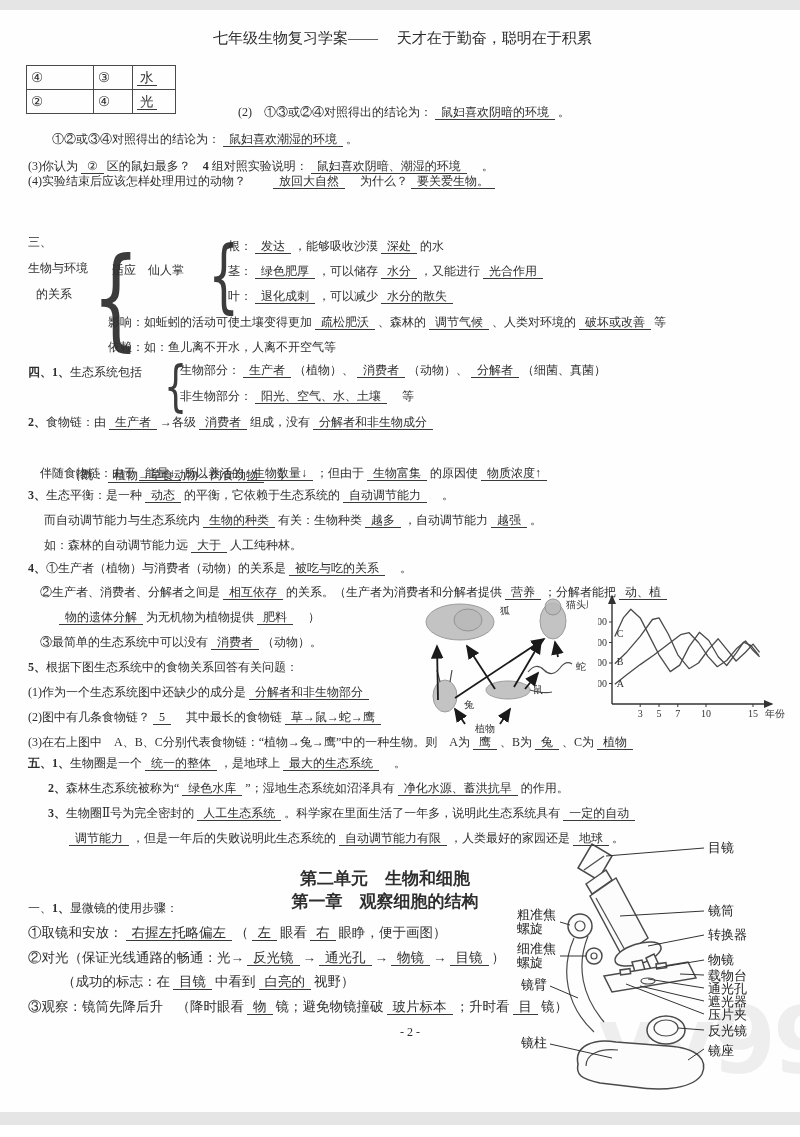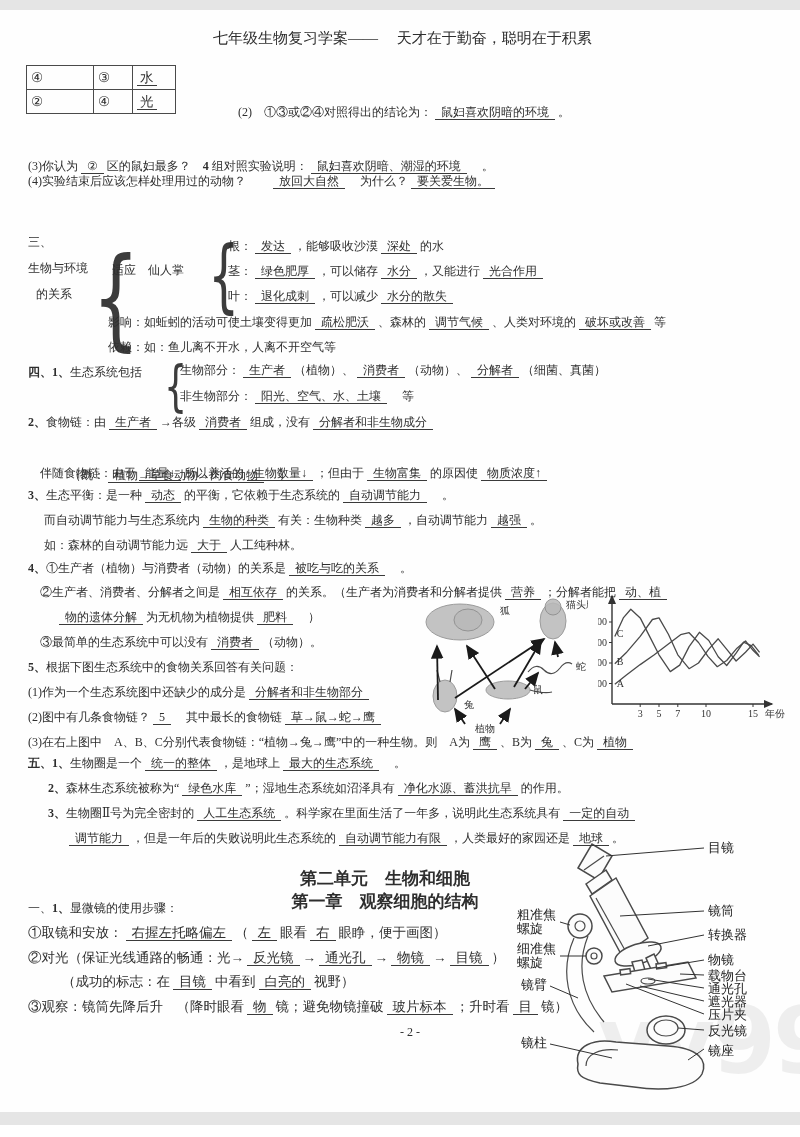--- a/index.html
+++ b/index.html
@@ -62,6 +62,7 @@
     </table>
 
   <div class="line" style="left:238px;top:94px;"><span>(2)　①③或②④对照得出的结论为：</span><span class="ans">鼠妇喜欢阴暗的环境</span><span>。</span></div>
+  <div class="line" style="left:52px;top:121px;"><span>①②或③④对照得出的结论为：</span><span class="ans">鼠妇喜欢潮湿的环境</span><span>。</span></div>
   <div class="line" style="left:28px;top:148px;"><span>(3)你认为</span><span class="ans">②</span><span>区的鼠妇最多？　</span><span class="bold">4</span><span> 组对照实验说明：</span><span class="ans">鼠妇喜欢阴暗、潮湿的环境</span><span>　。</span></div>
   <div class="line" style="left:28px;top:163px;"><span>(4)实验结束后应该怎样处理用过的动物？　　</span><span class="ans">放回大自然</span><span>　为什么？</span><span class="ans">要关爱生物。</span></div>
 

